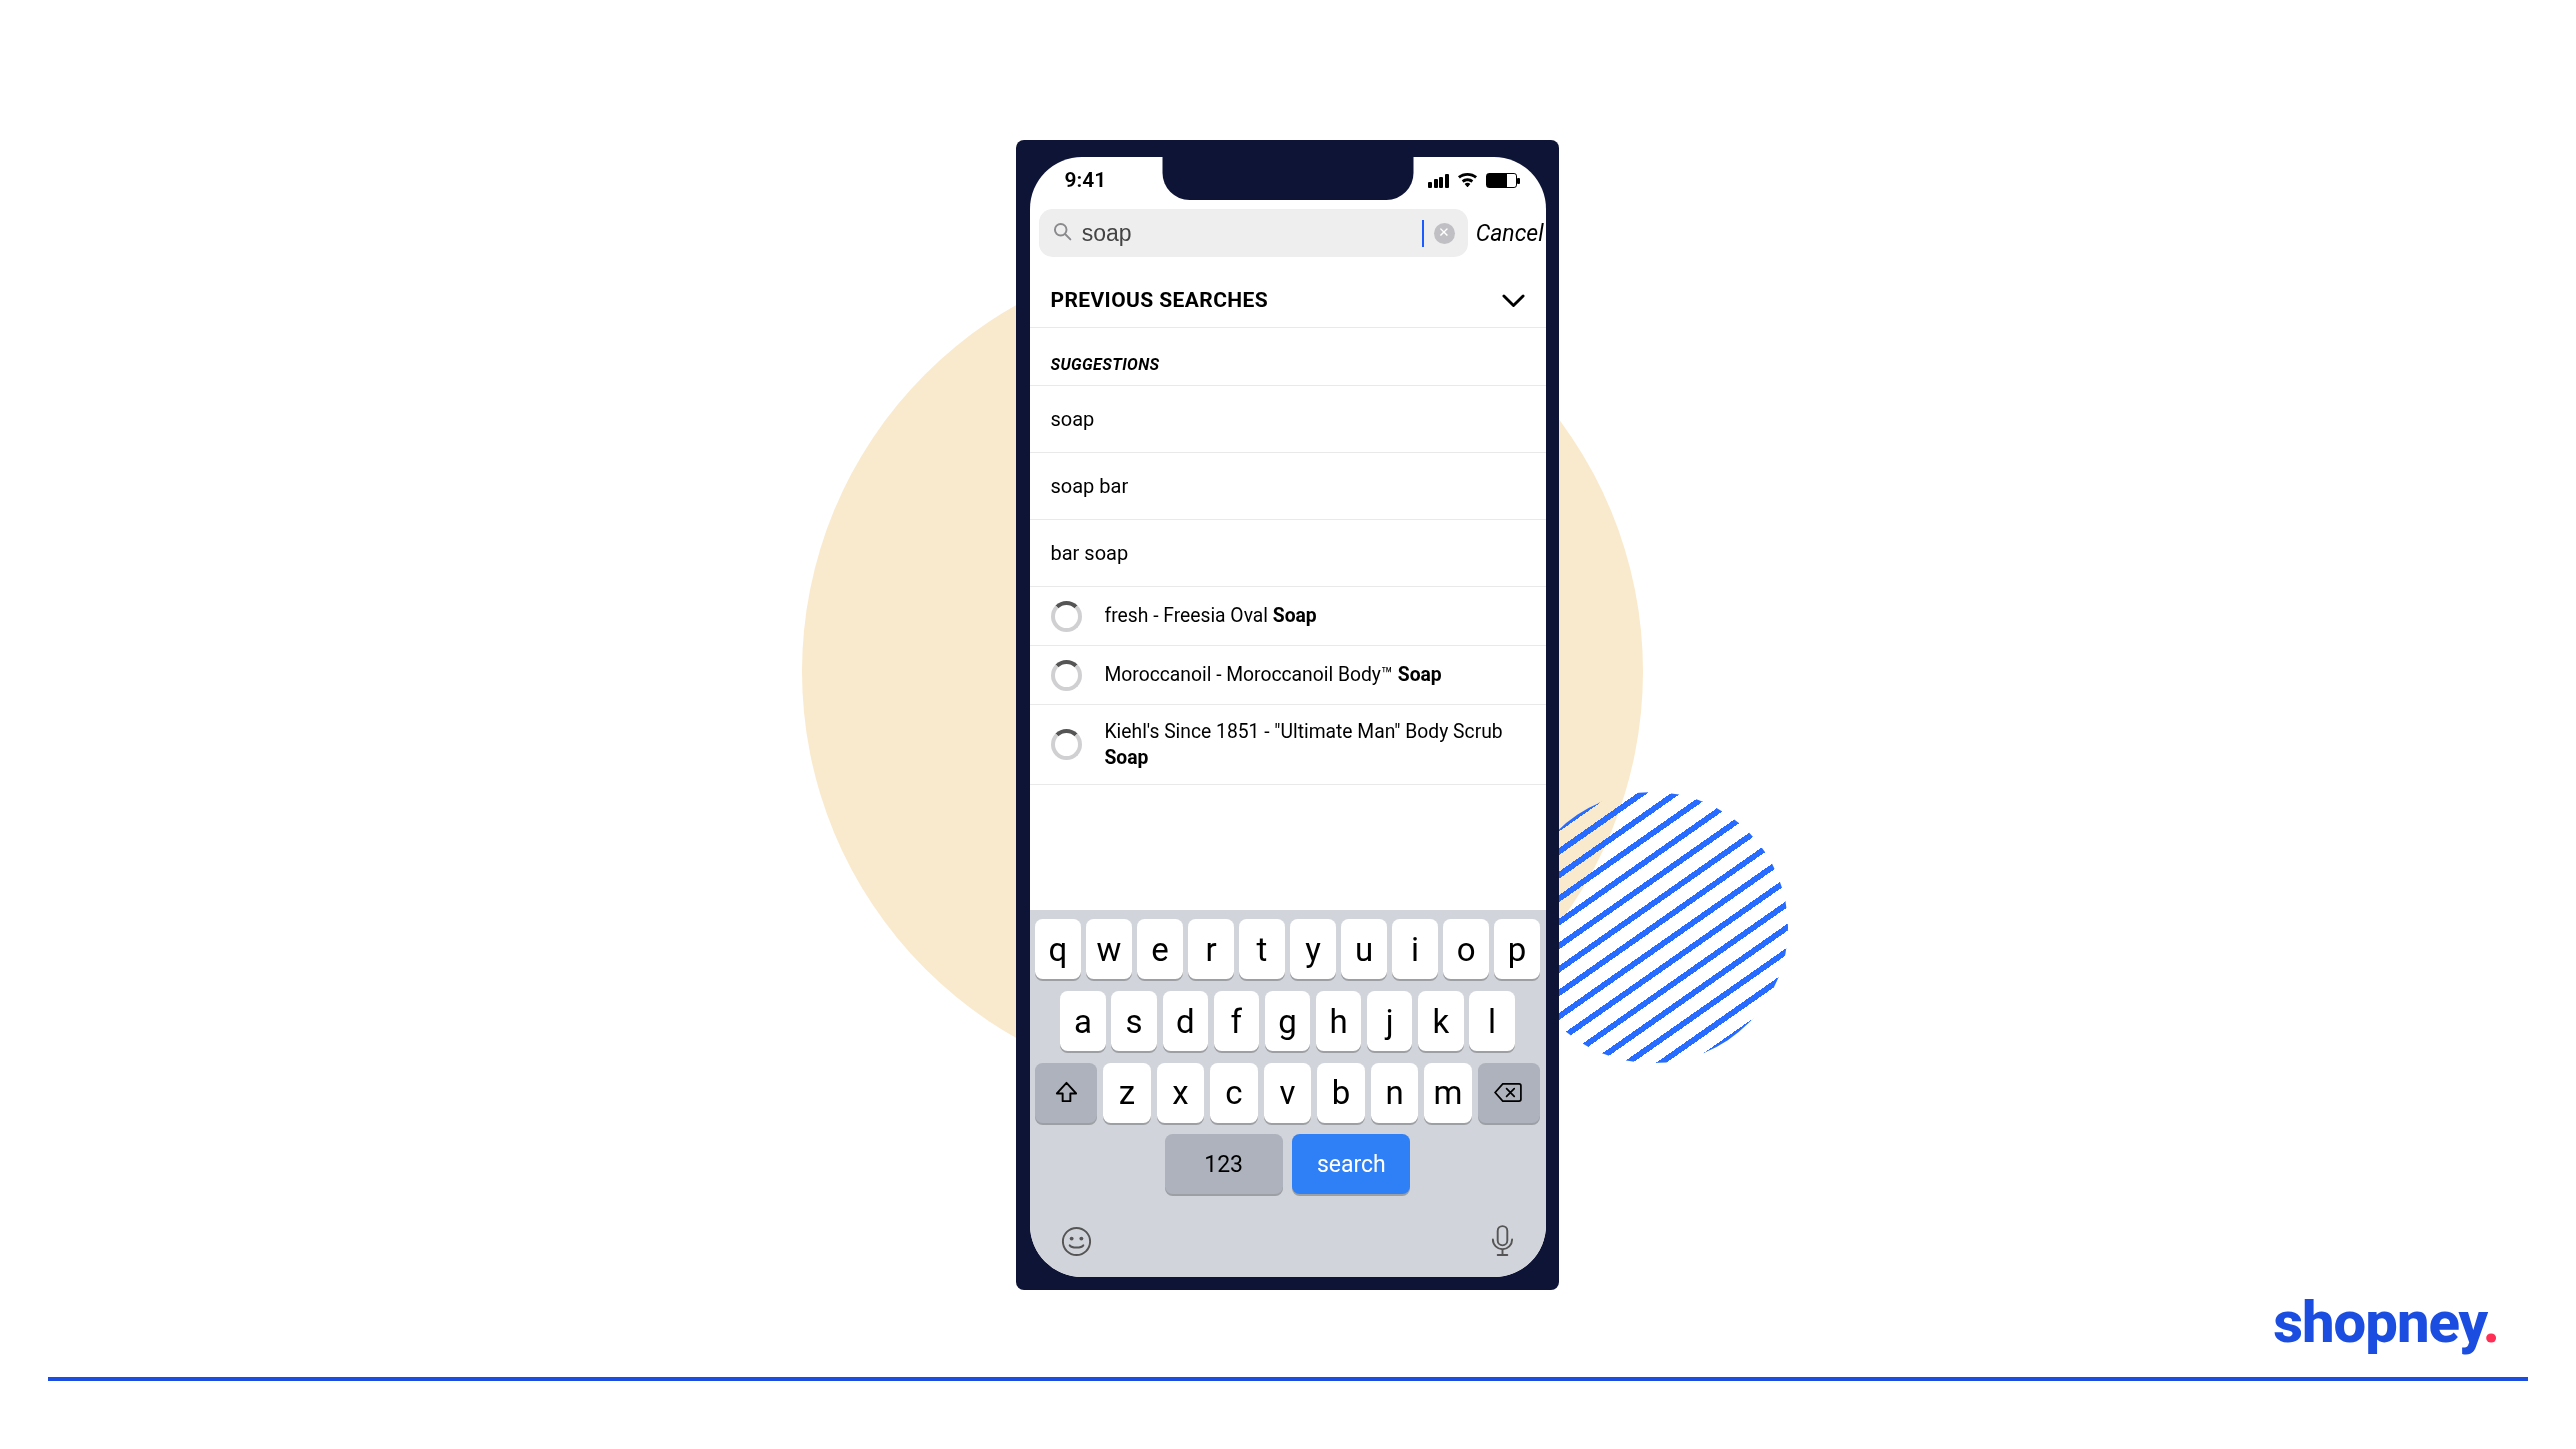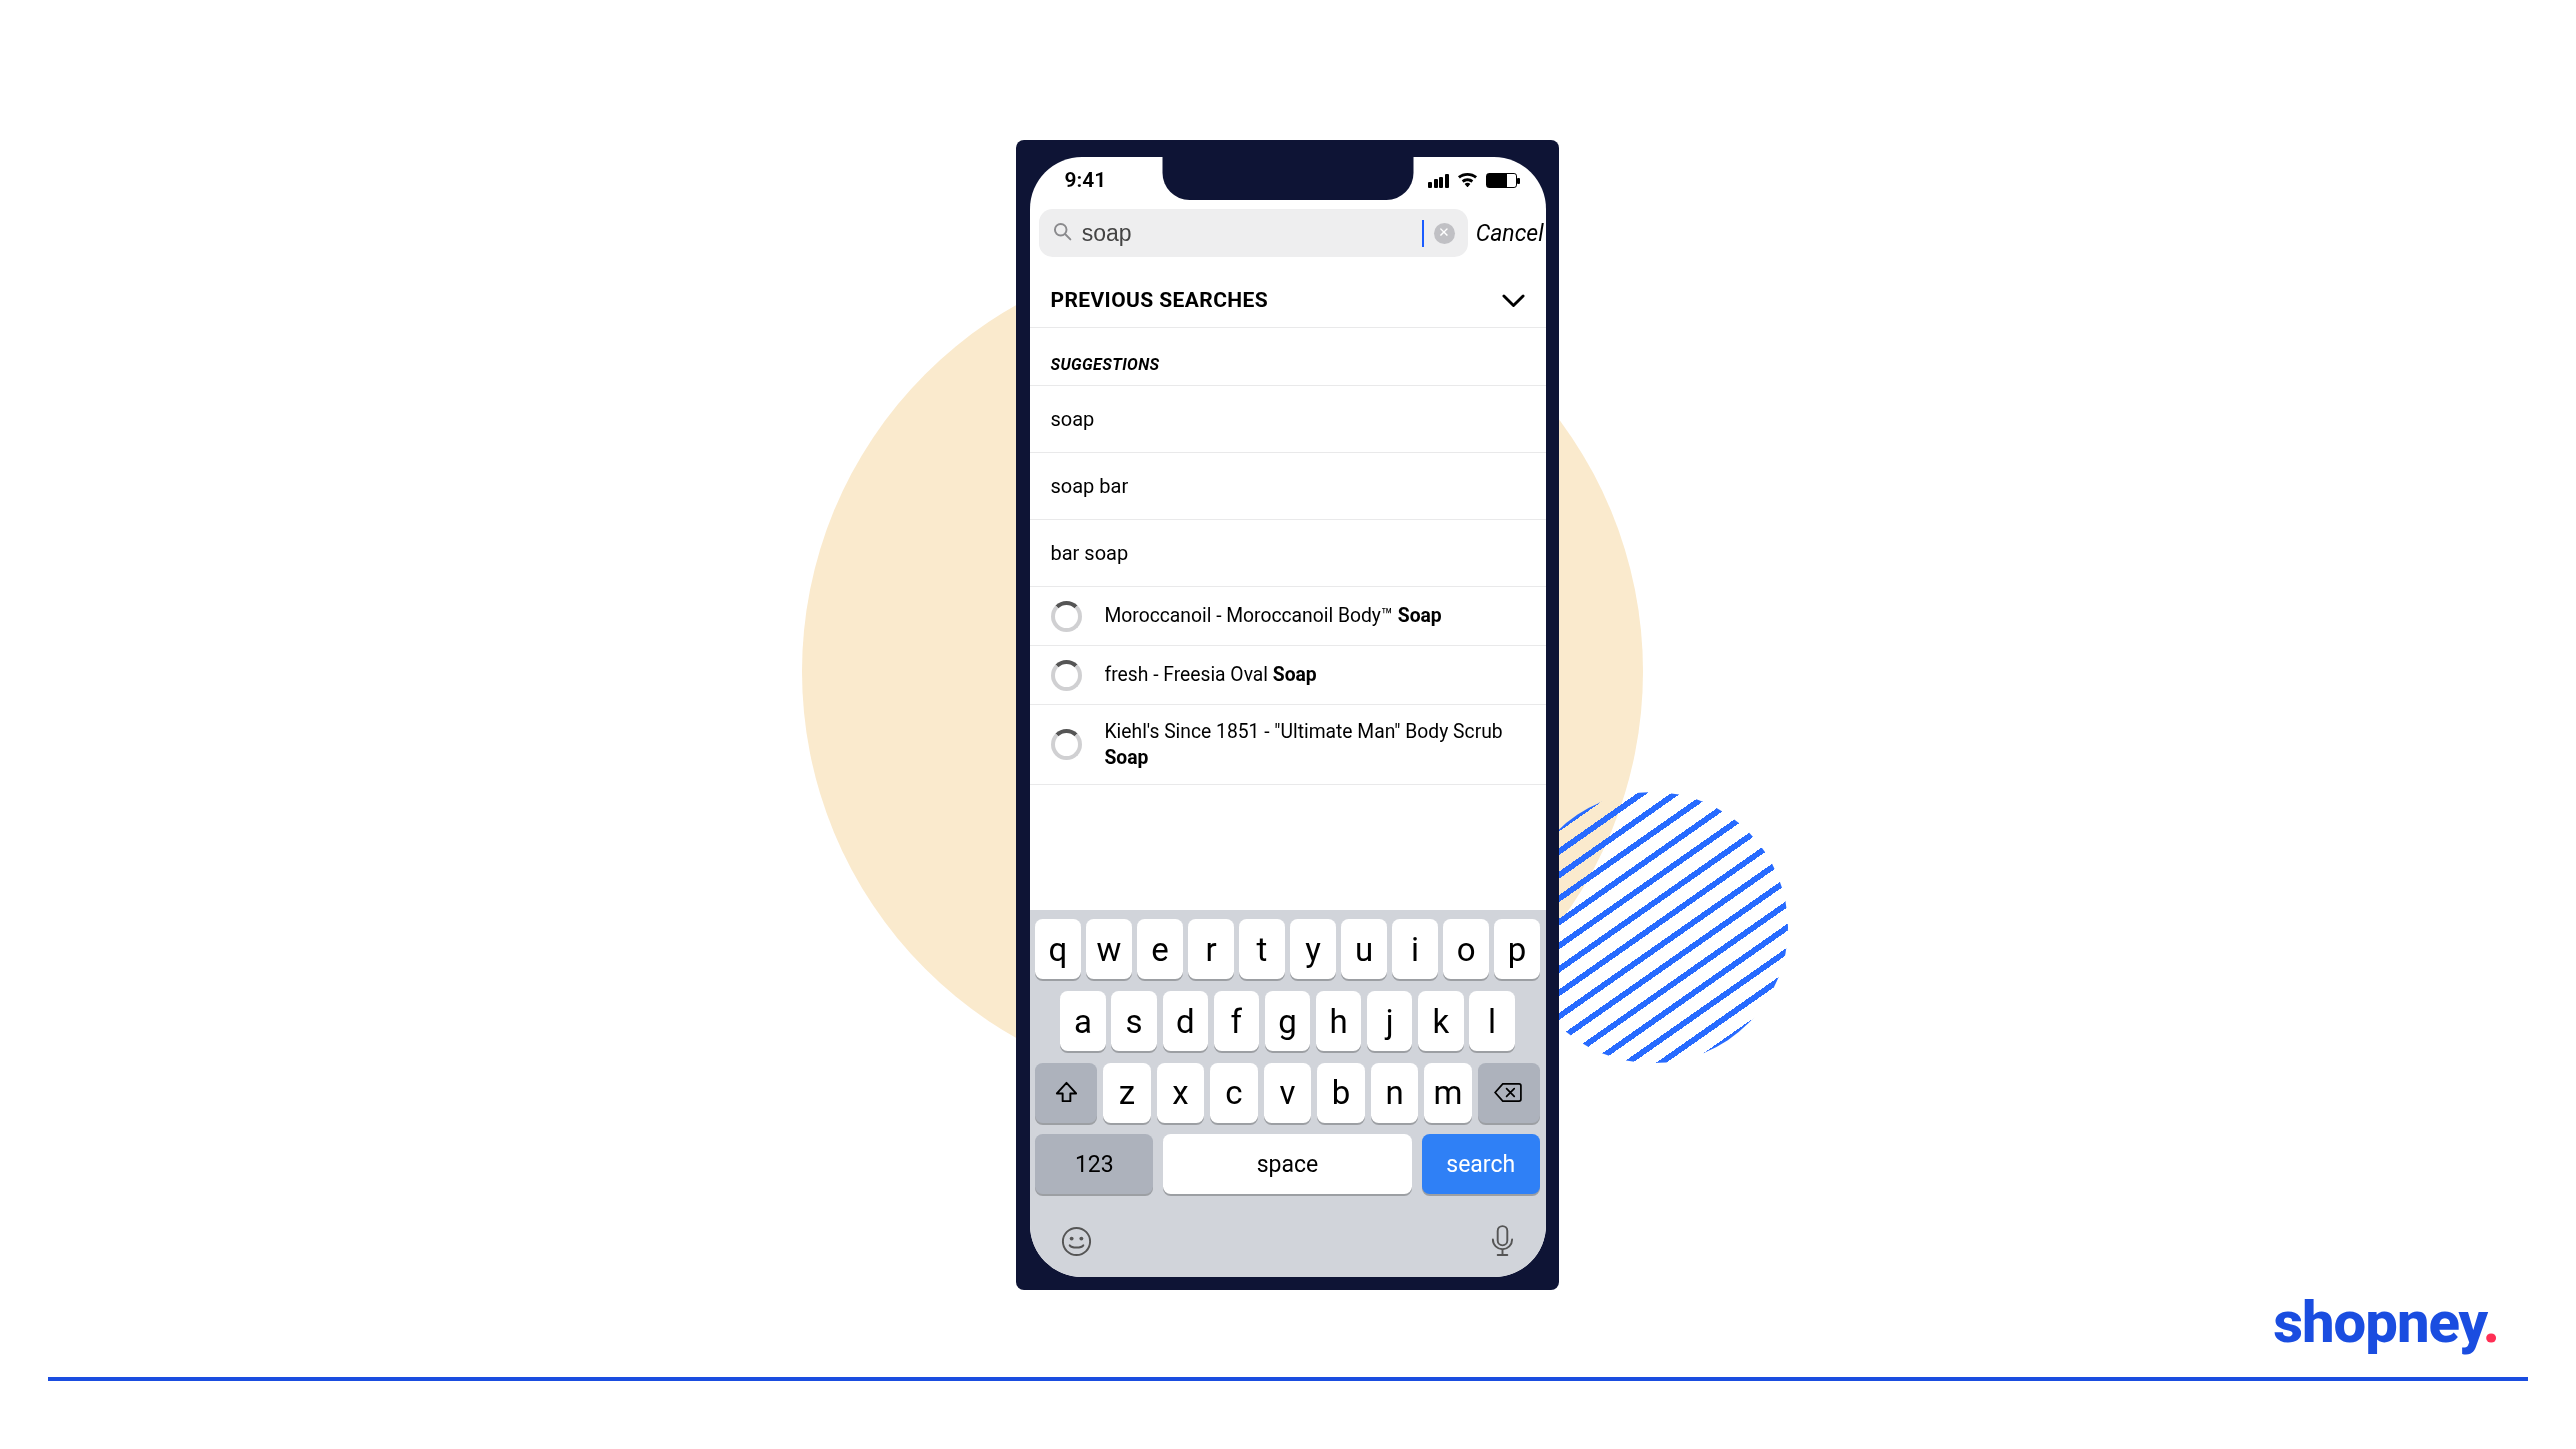--- a/index.html
+++ b/index.html
@@ -304,13 +304,13 @@
         <div class="prod-item">
           <span class="spinner"></span>
           <span class="label">
-            <span>Moroccanoil - Moroccanoil Body™ </span><b>Soap</b><span></span>
+            <span>fresh - Freesia Oval </span><b>Soap</b><span></span>
           </span>
         </div>
         <div class="prod-item">
           <span class="spinner"></span>
           <span class="label">
-            <span>fresh - Freesia Oval </span><b>Soap</b><span></span>
+            <span>Moroccanoil - Moroccanoil Body™ </span><b>Soap</b><span></span>
           </span>
         </div>
         <div class="prod-item">

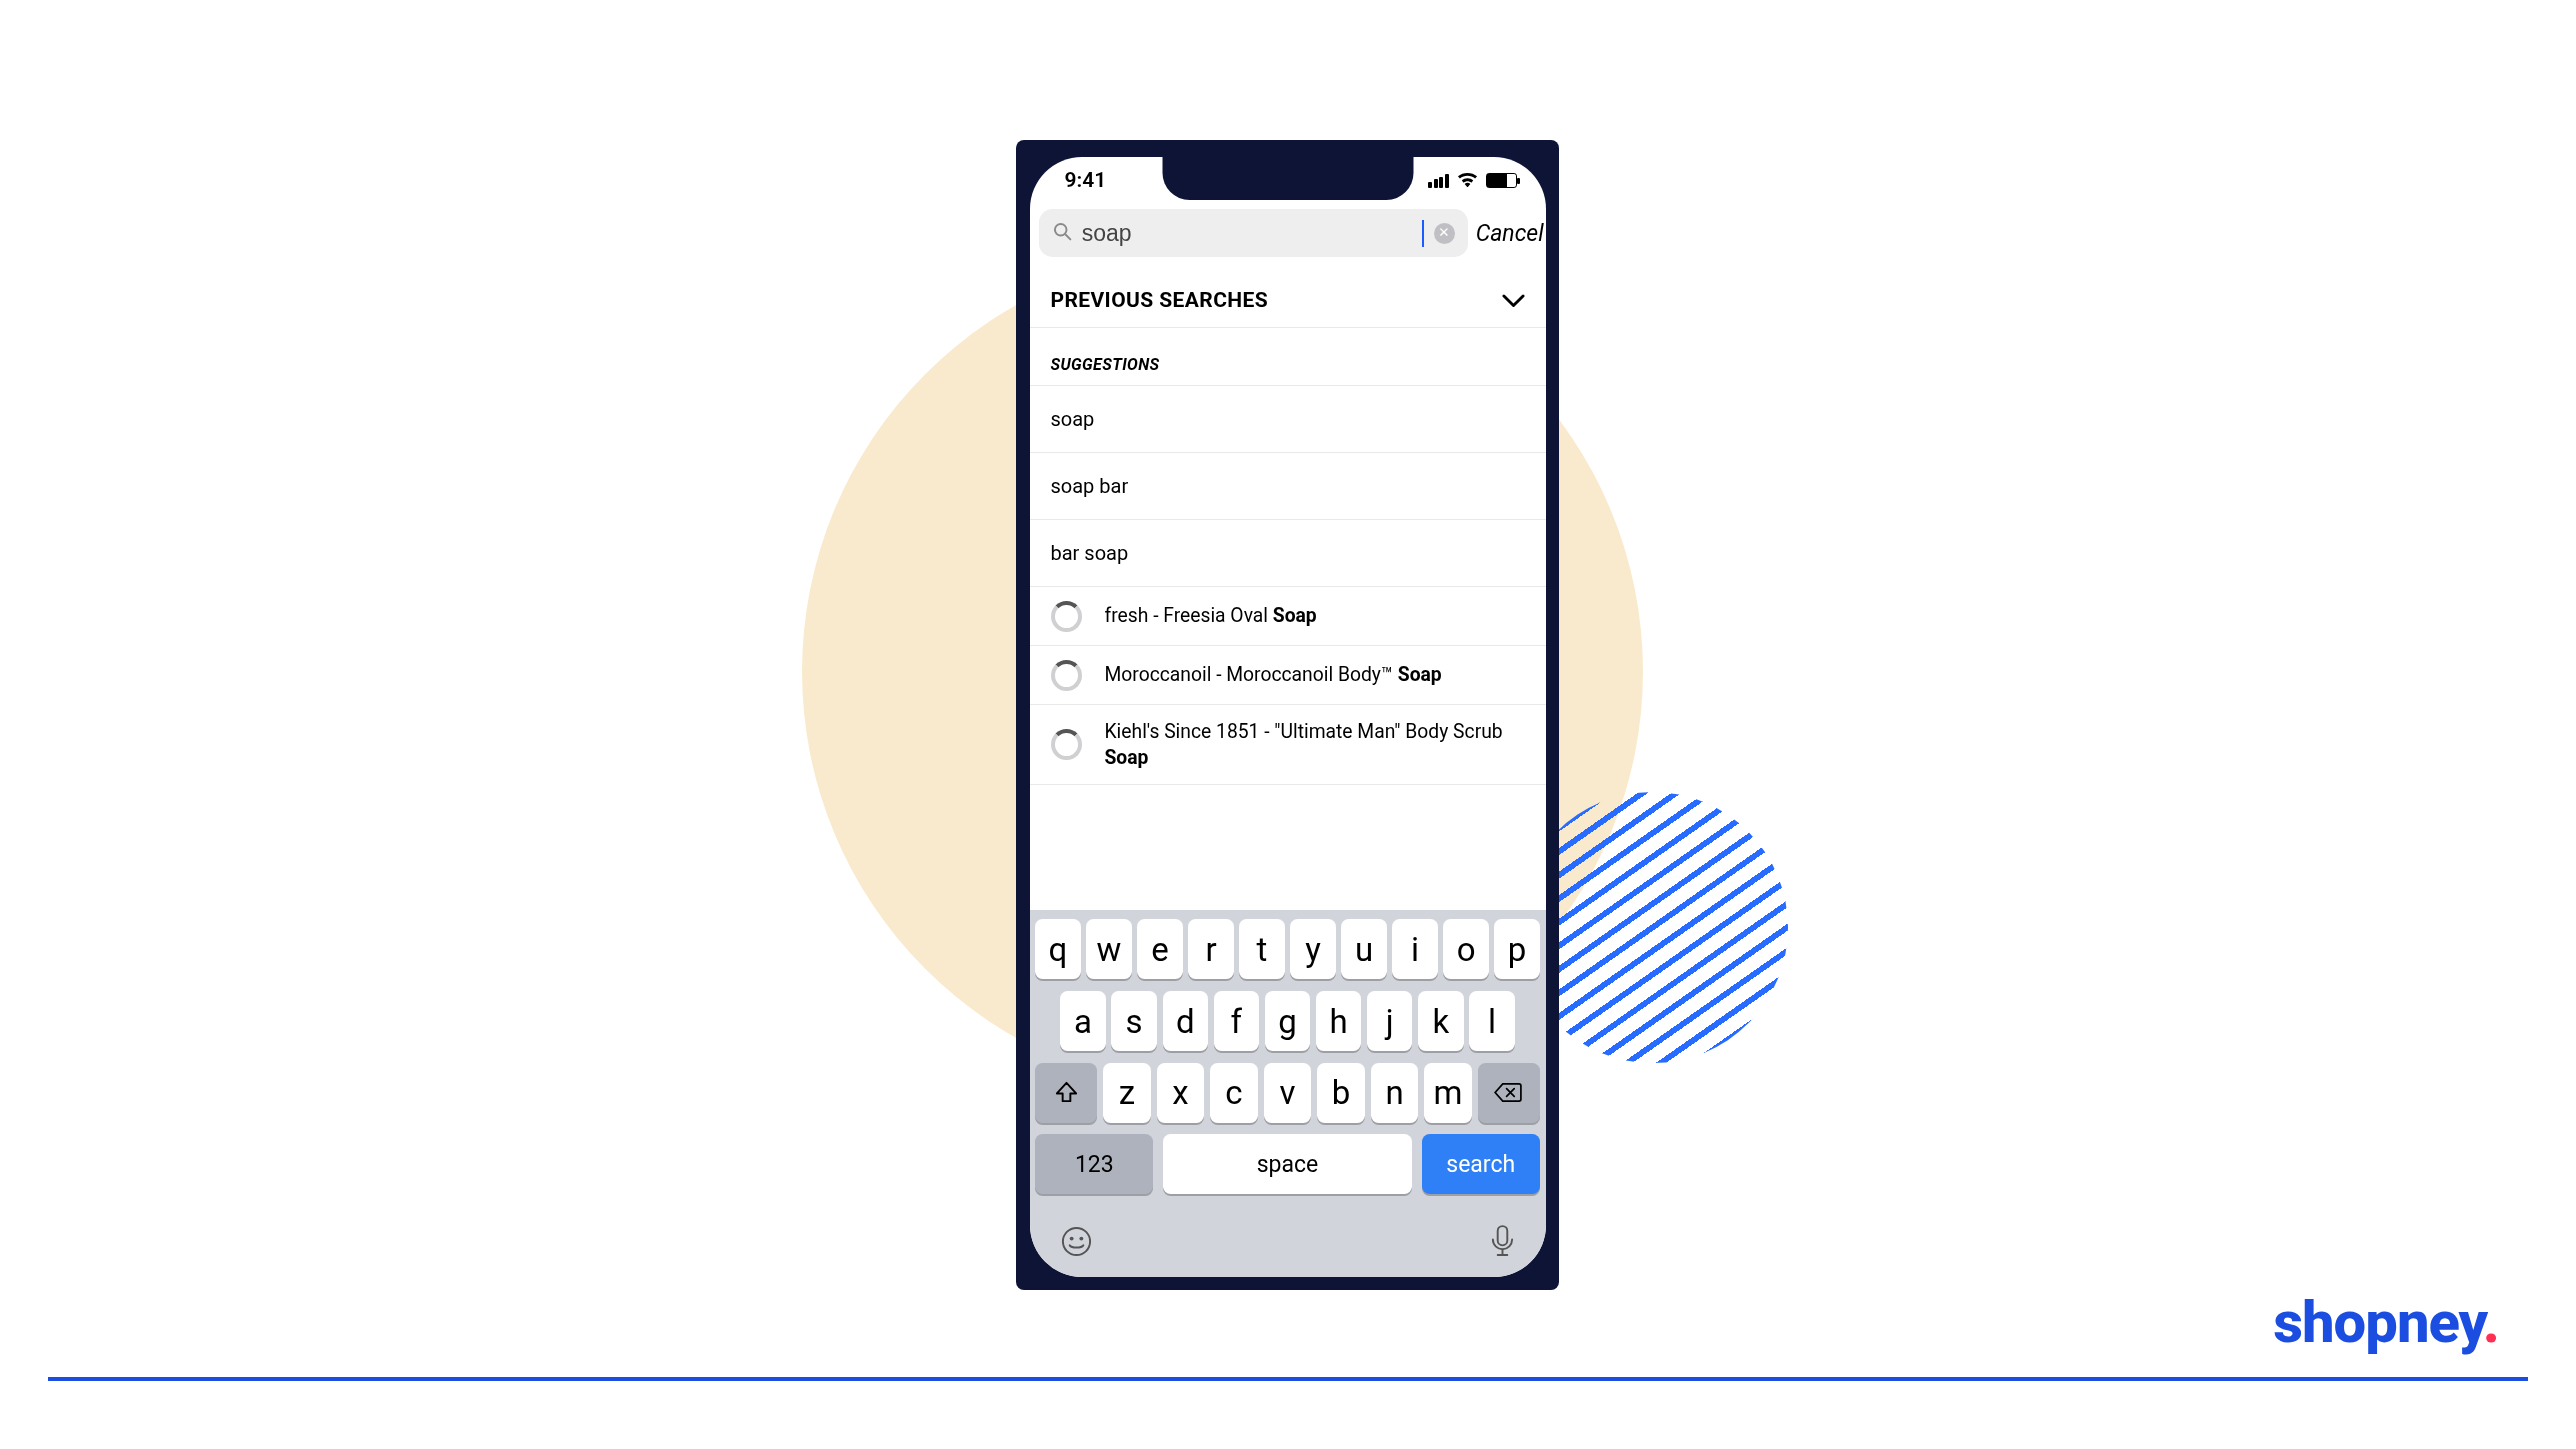--- a/index.html
+++ b/index.html
@@ -367,7 +367,6 @@
         </div>
         <div class="krow r4">
           <div class="key num">123</div>
-          <div class="key space">space</div>
           <div class="key search">search</div>
         </div>
         <div class="kb-footer">

